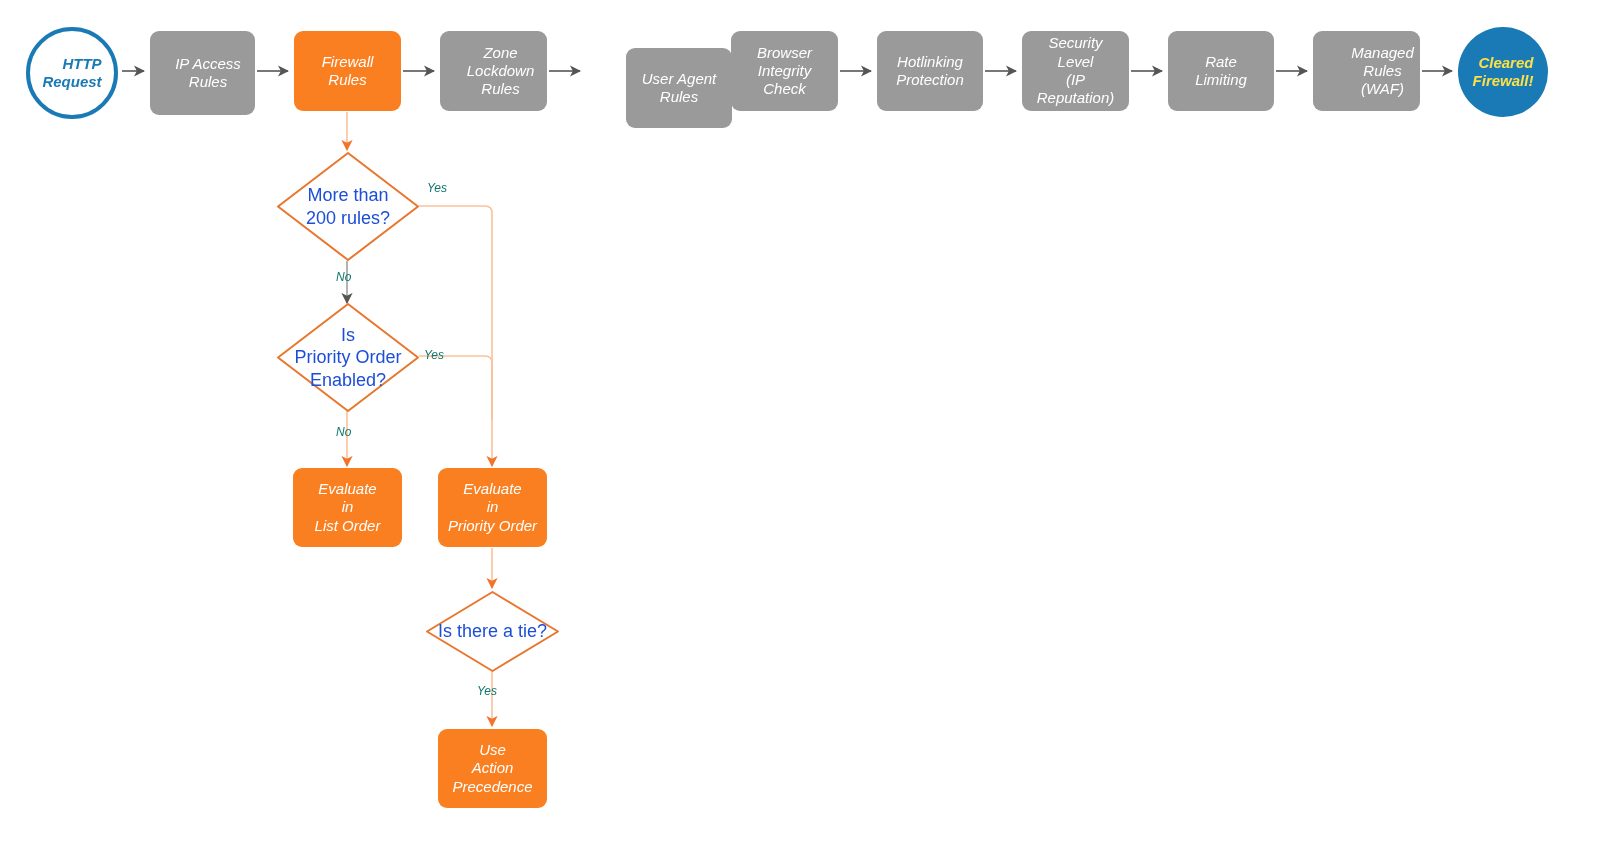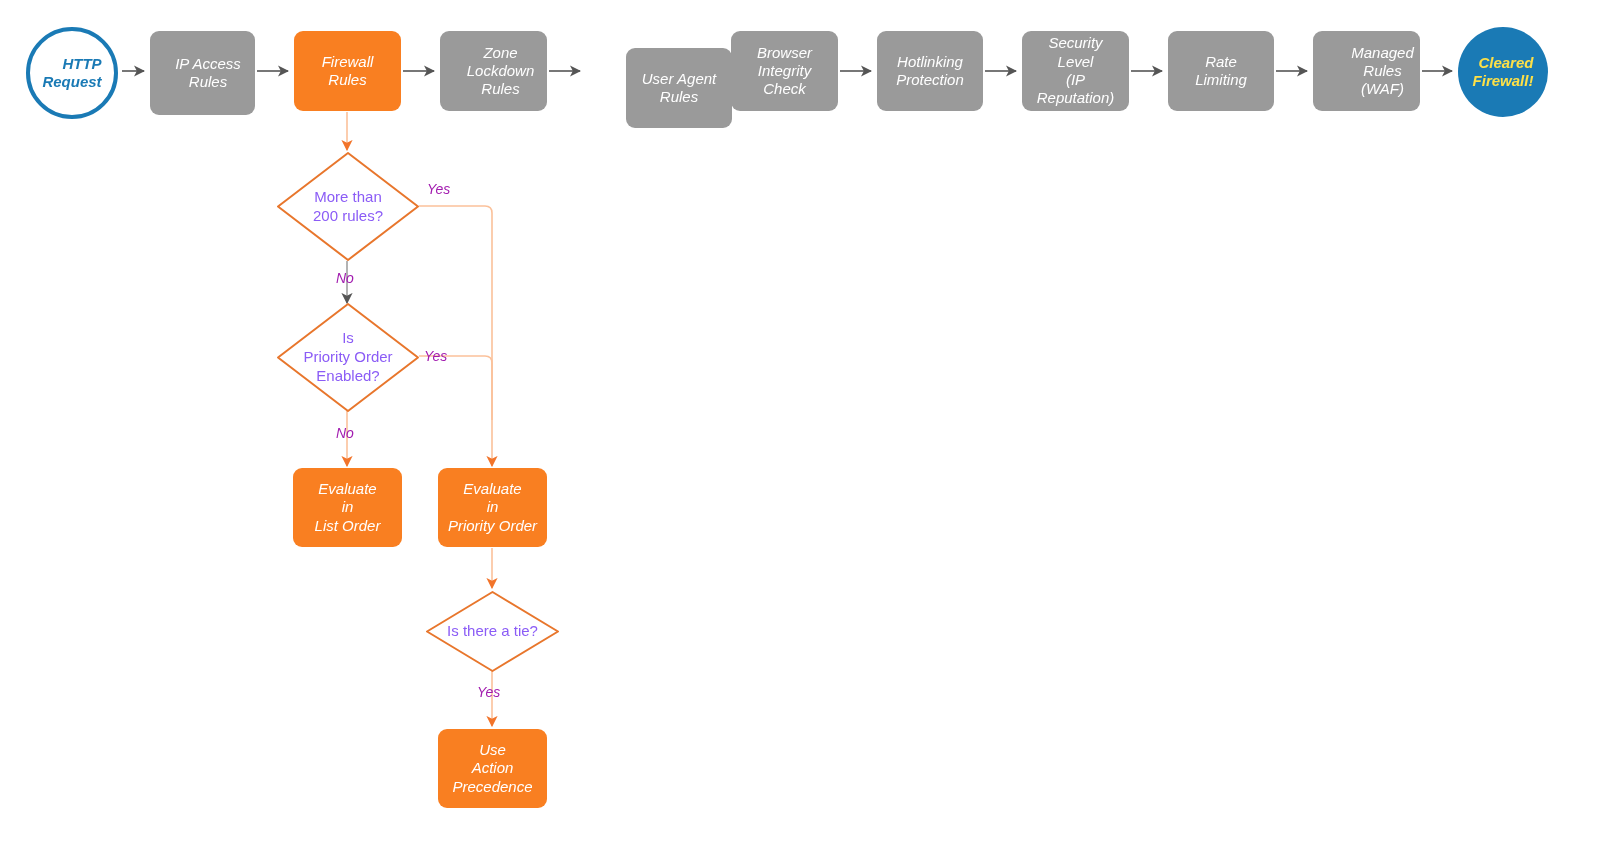--- a/index.html
+++ b/index.html
@@ -86,8 +86,8 @@
     align-items: center;
     justify-content: center;
     text-align: center;
-    font-size: 15px;
-    color: #8b5cf6;
+    font-size: 18px;
+    color: #1d4ed8;
     white-space: pre-line;
     line-height: 1.25;
   }

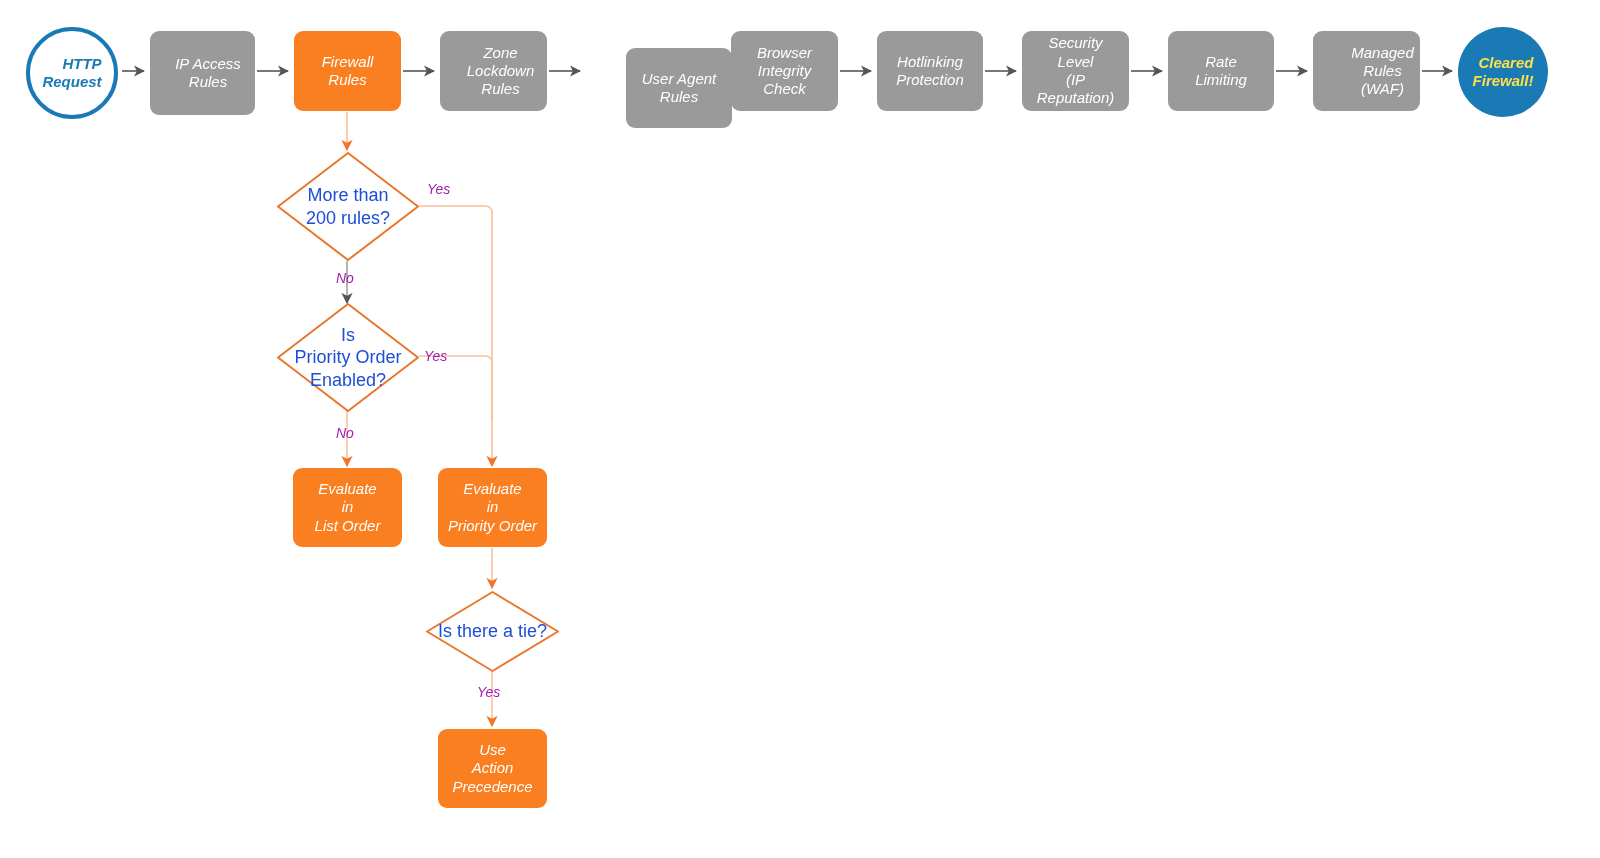--- a/index.html
+++ b/index.html
@@ -94,9 +94,9 @@
 
   .edge-label {
     position: absolute;
-    font-size: 14px;
+    font-size: 12px;
     font-style: italic;
-    color: #a21caf;
+    color: #0f766e;
     white-space: nowrap;
   }
 </style>

